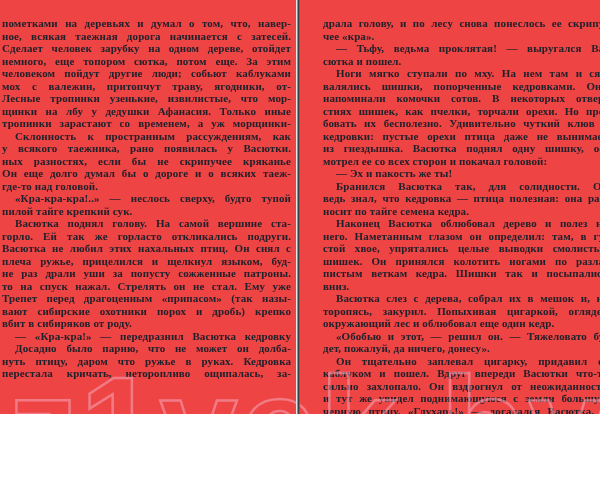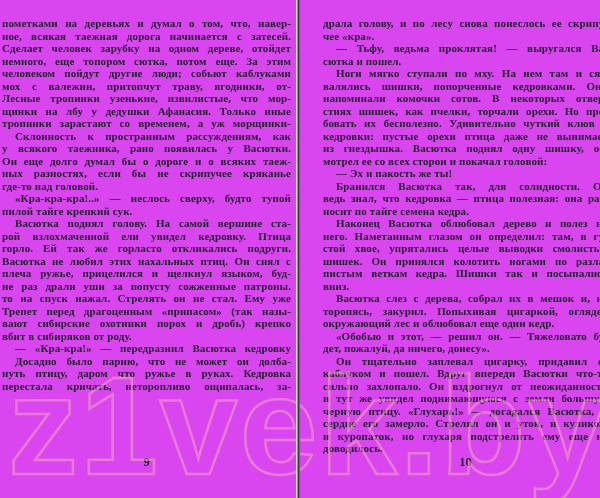--- a/index.html
+++ b/index.html
@@ -4,7 +4,7 @@
 <style>
   html,body{margin:0;padding:0;background:#ffffff;}
   .spread{
-    position:relative;width:600px;height:498px;background:#d946ef;
+    position:relative;width:600px;height:414px;background:#ef4444;
     overflow:hidden;font-family:"Liberation Serif","DejaVu Serif",serif;
   }
   .pagetext{

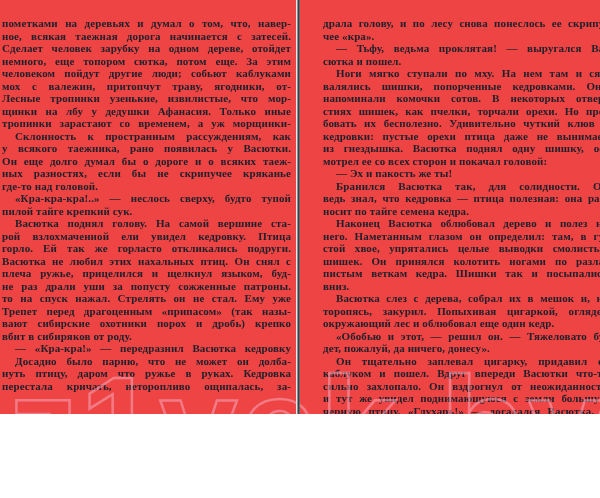--- a/index.html
+++ b/index.html
@@ -50,8 +50,8 @@
       <div class="ln">тропинки зарастают со временем, а уж морщинки-</div>
       <div class="ln ind">Склонность к пространным рассуждениям, как</div>
       <div class="ln">у всякого таежника, рано появилась у Васютки.</div>
+      <div class="ln">ных разностях, если бы не скрипучее кряканье</div>
       <div class="ln">Он еще долго думал бы о дороге и о всяких таеж-</div>
-      <div class="ln">ных разностях, если бы не скрипучее кряканье</div>
       <div class="ln end">где-то над головой.</div>
       <div class="ln ind">«Кра-кра-кра!..» — неслось сверху, будто тупой</div>
       <div class="ln end">пилой тайге крепкий сук.</div>

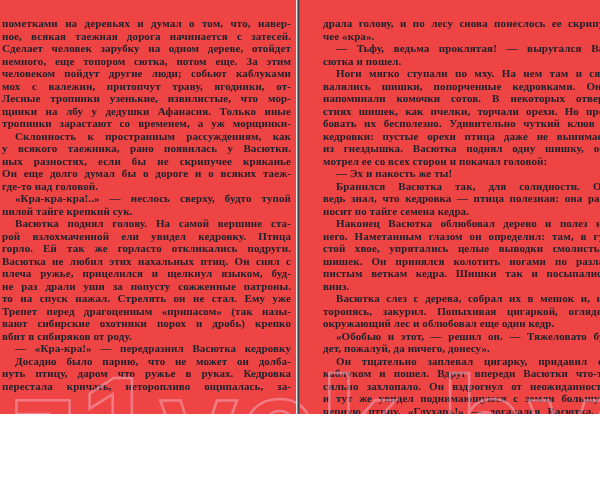--- a/index.html
+++ b/index.html
@@ -56,7 +56,6 @@
       <div class="ln ind">«Кра-кра-кра!..» — неслось сверху, будто тупой</div>
       <div class="ln end">пилой тайге крепкий сук.</div>
       <div class="ln ind">Васютка поднял голову. На самой вершине ста-</div>
-      <div class="ln">рой взлохмаченной ели увидел кедровку. Птица</div>
       <div class="ln">горло. Ей так же горласто откликались подруги.</div>
       <div class="ln">Васютка не любил этих нахальных птиц. Он снял с</div>
       <div class="ln">плеча ружье, прицелился и щелкнул языком, буд-</div>

